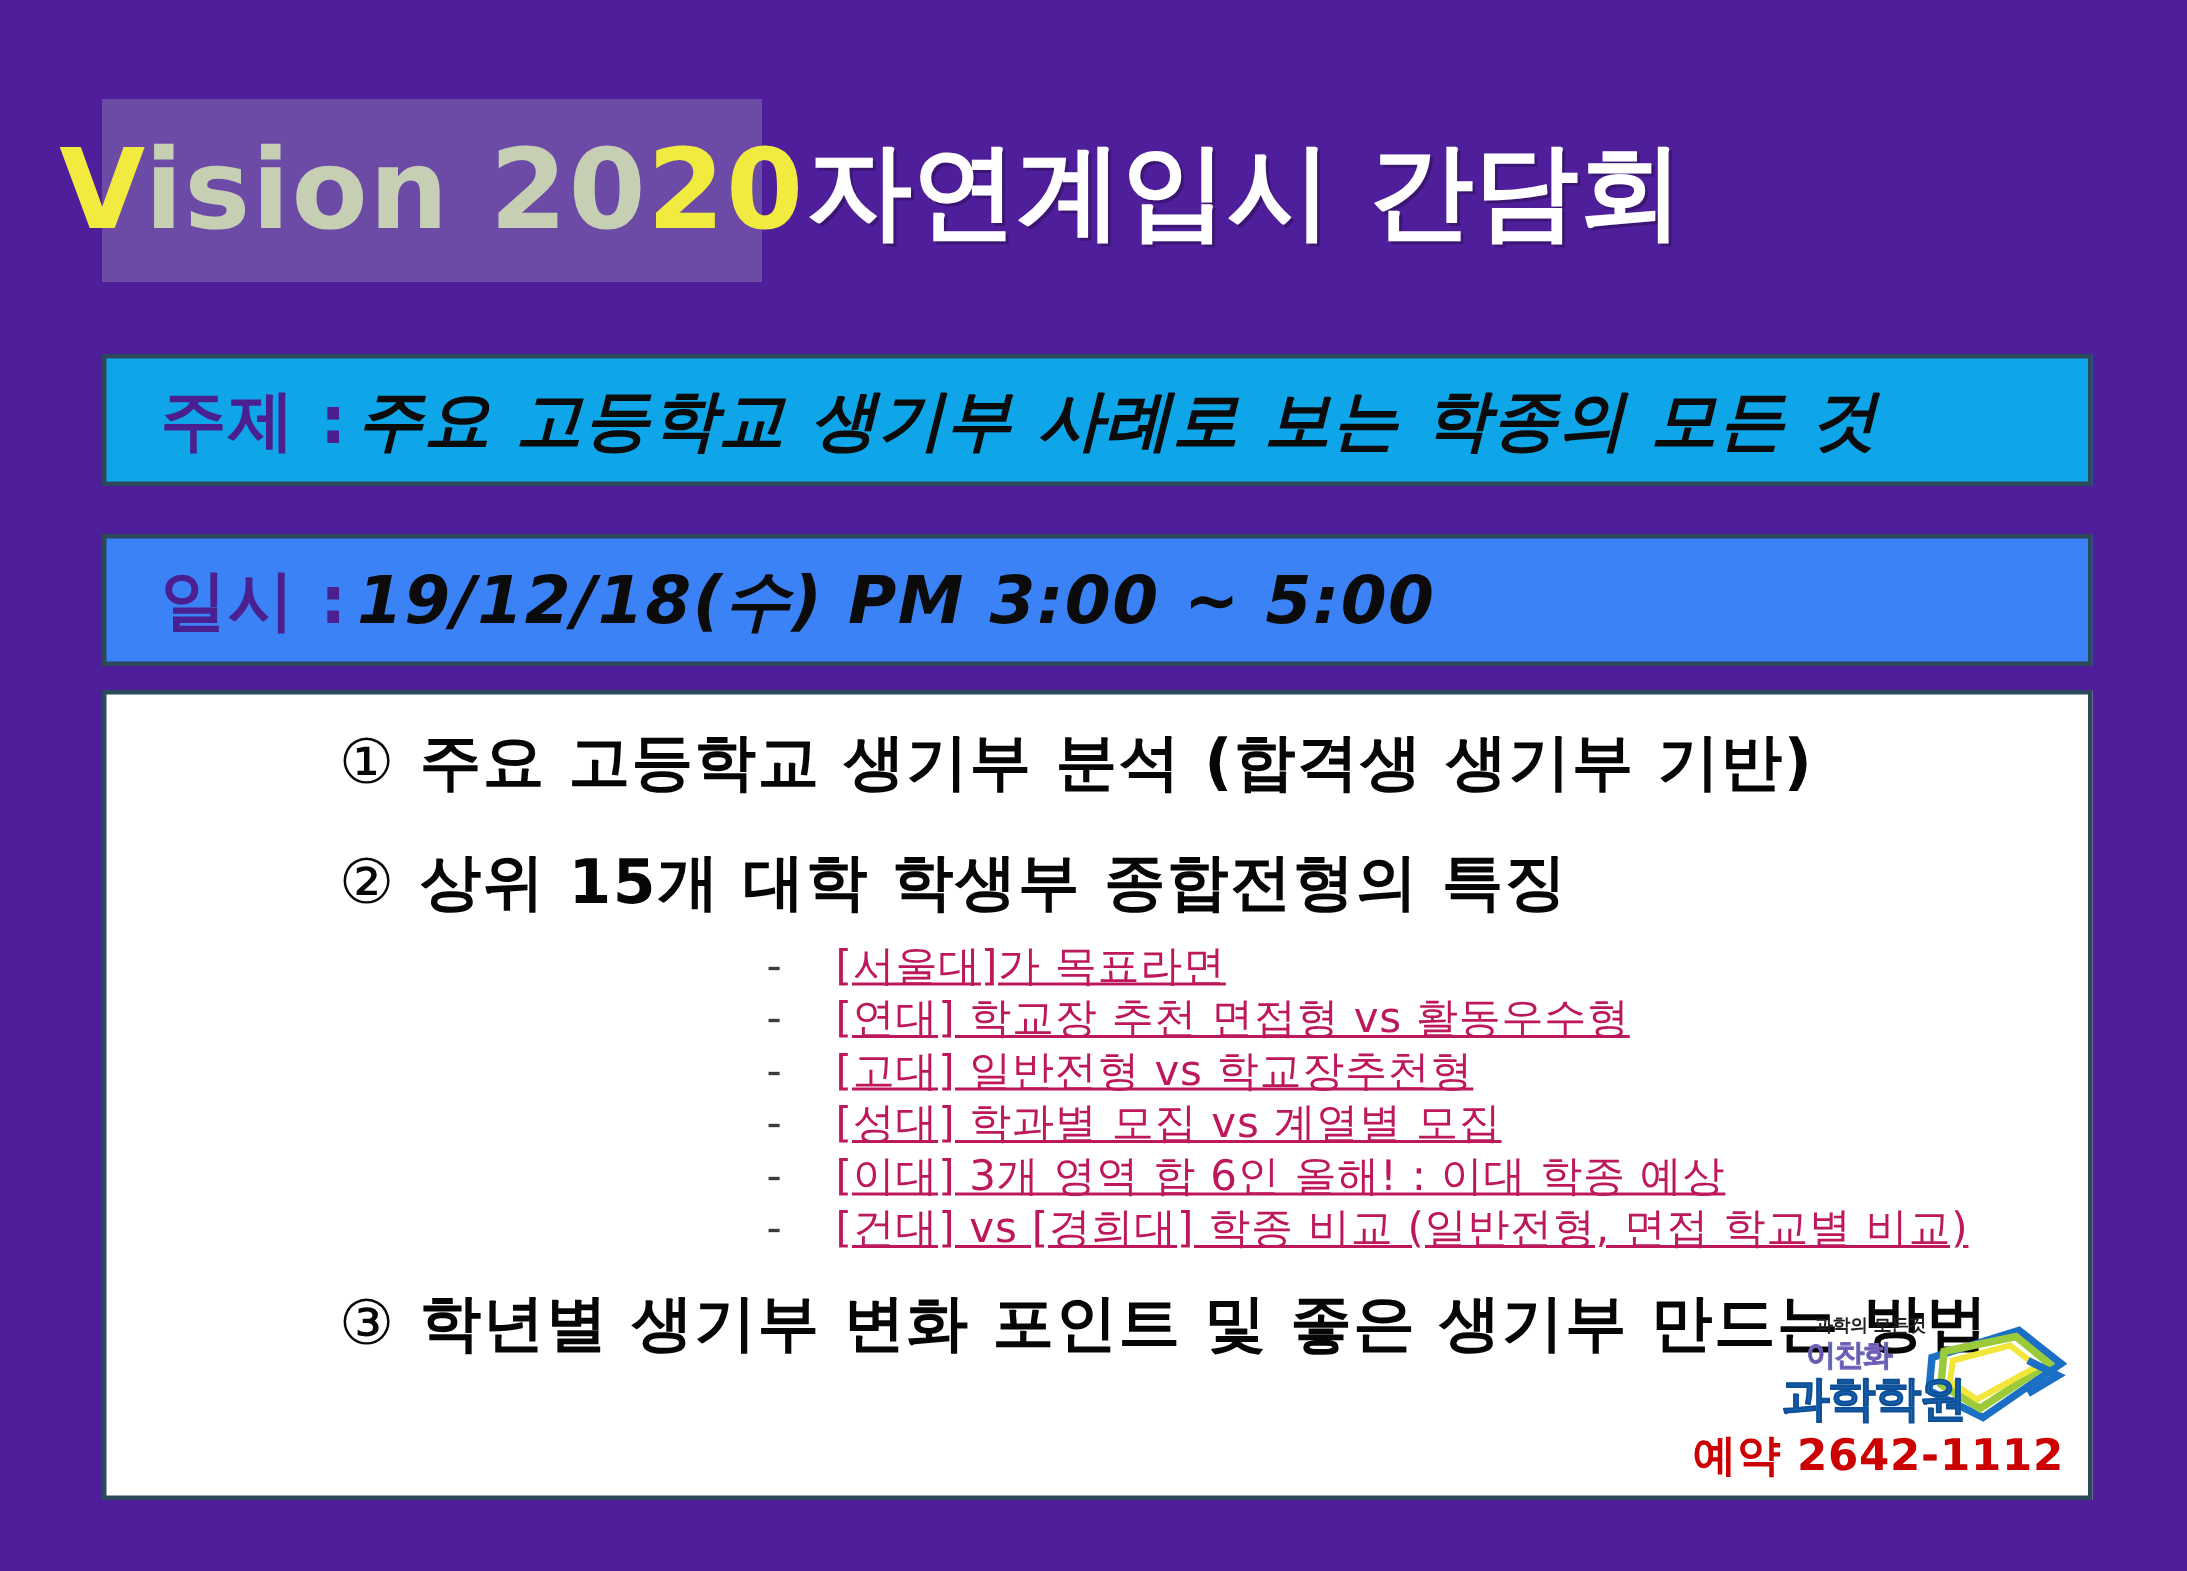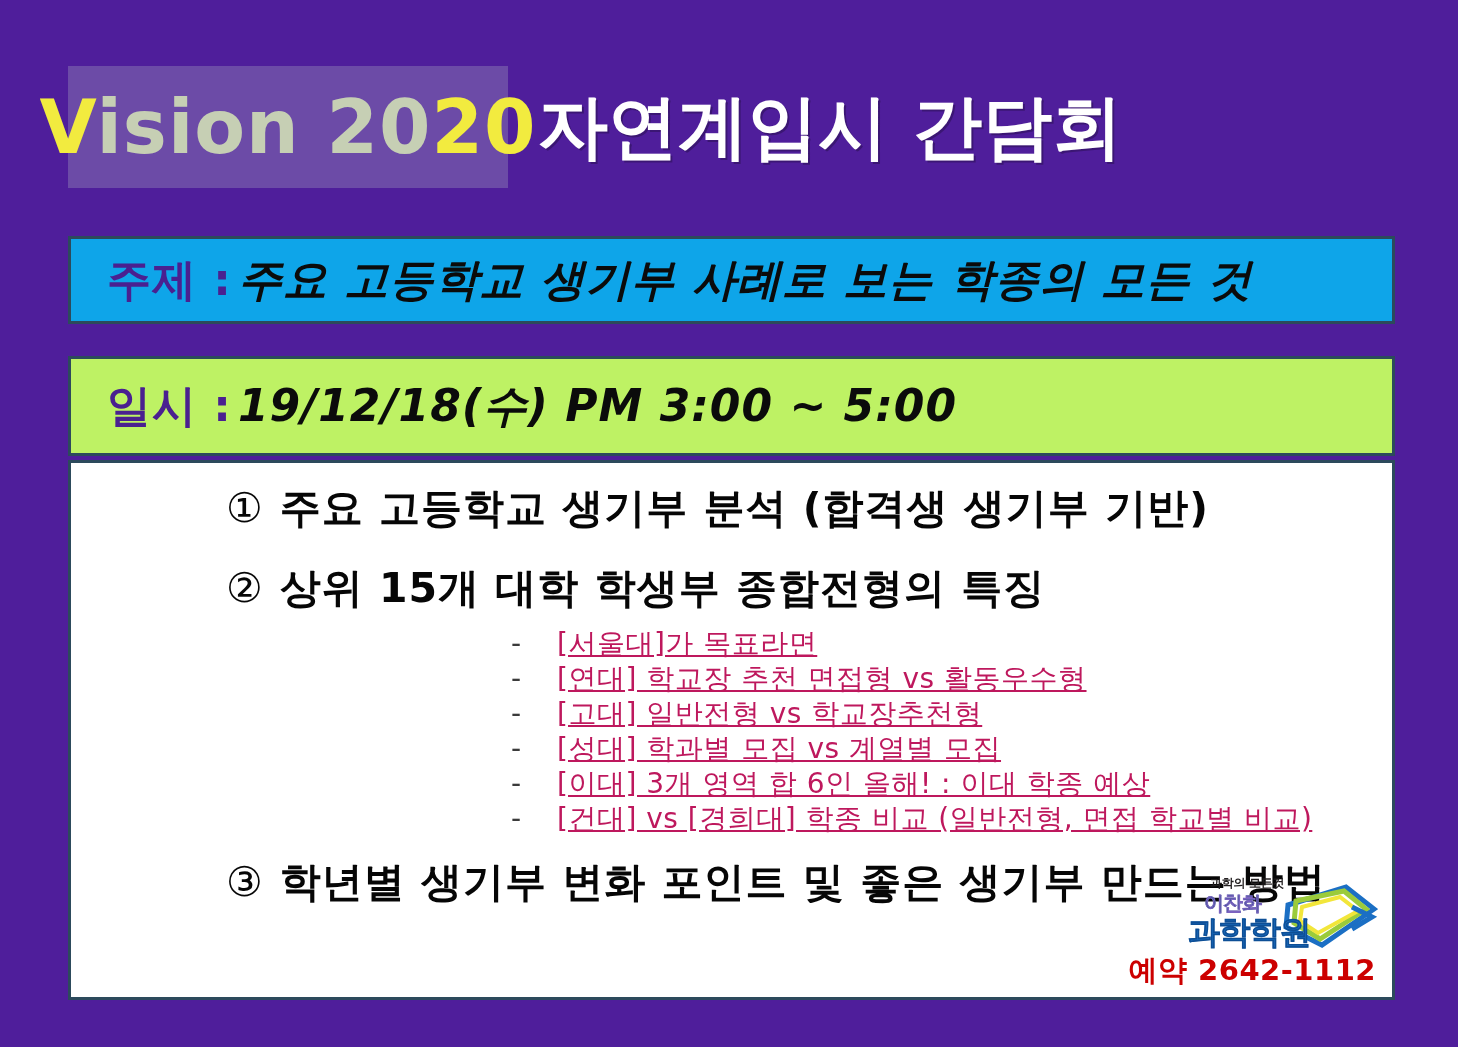--- a/index.html
+++ b/index.html
@@ -78,8 +78,8 @@
   }
   .bar-date {
     top: 356px;
-    height: 100px;
-    background: #bef264;
+    height: 88px;
+    background: #3b82f6;
   }
   .bar-label {
     color: #4A2090;

